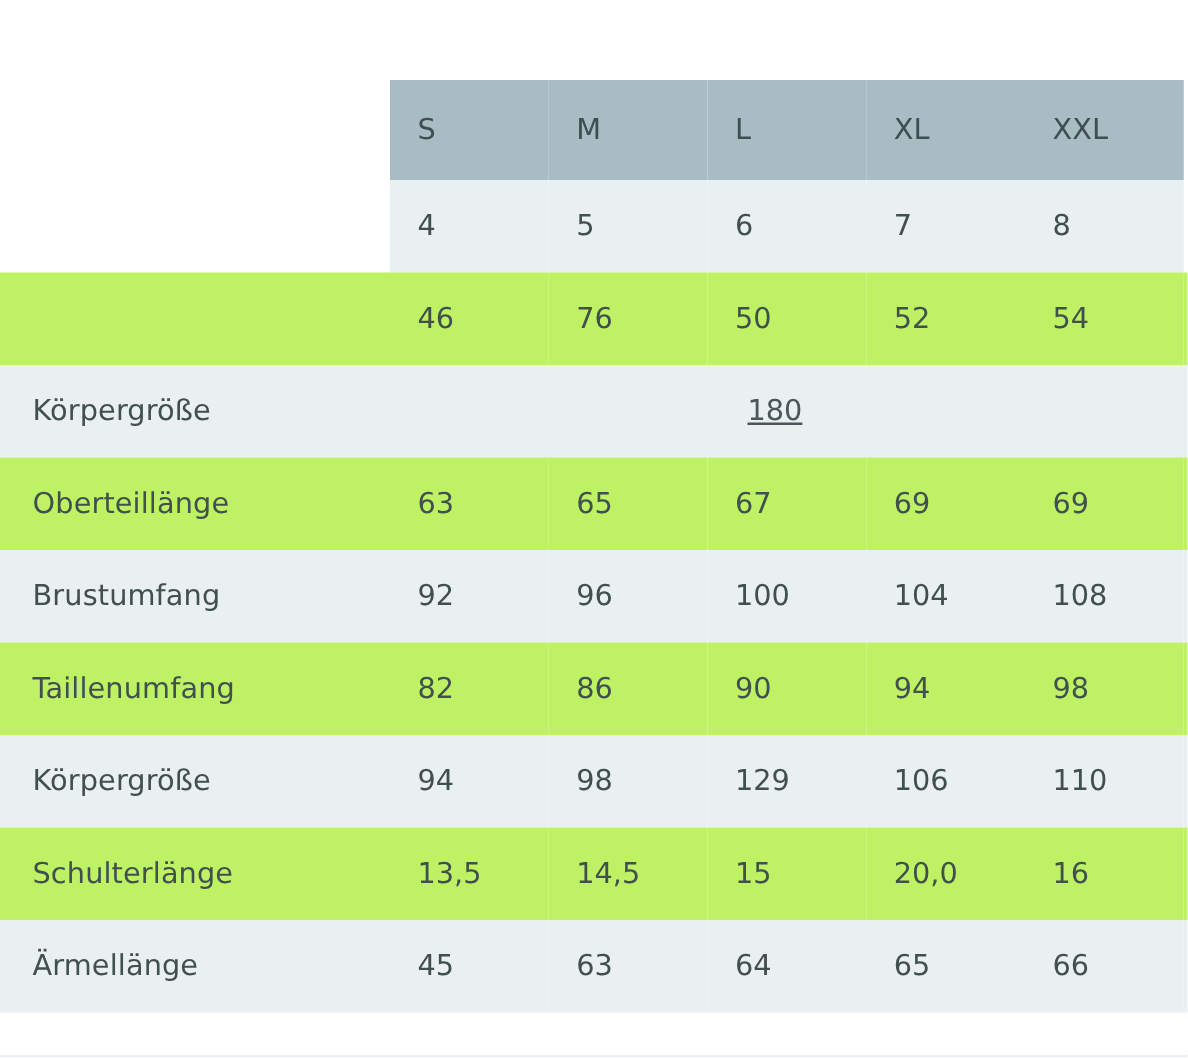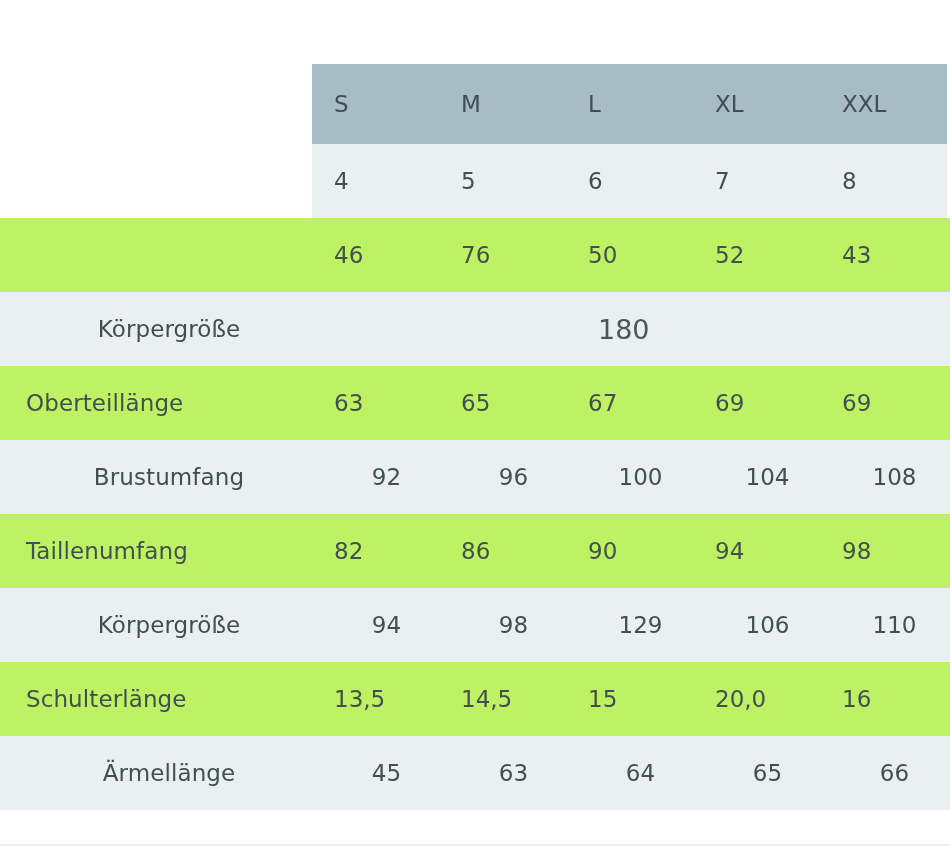--- a/index.html
+++ b/index.html
@@ -131,7 +131,7 @@
         <td class="val">76</td>
         <td class="val">50</td>
         <td class="val">52</td>
-        <td class="val">43</td>
+        <td class="val">54</td>
         <td class="blank"></td>
       </tr>
 

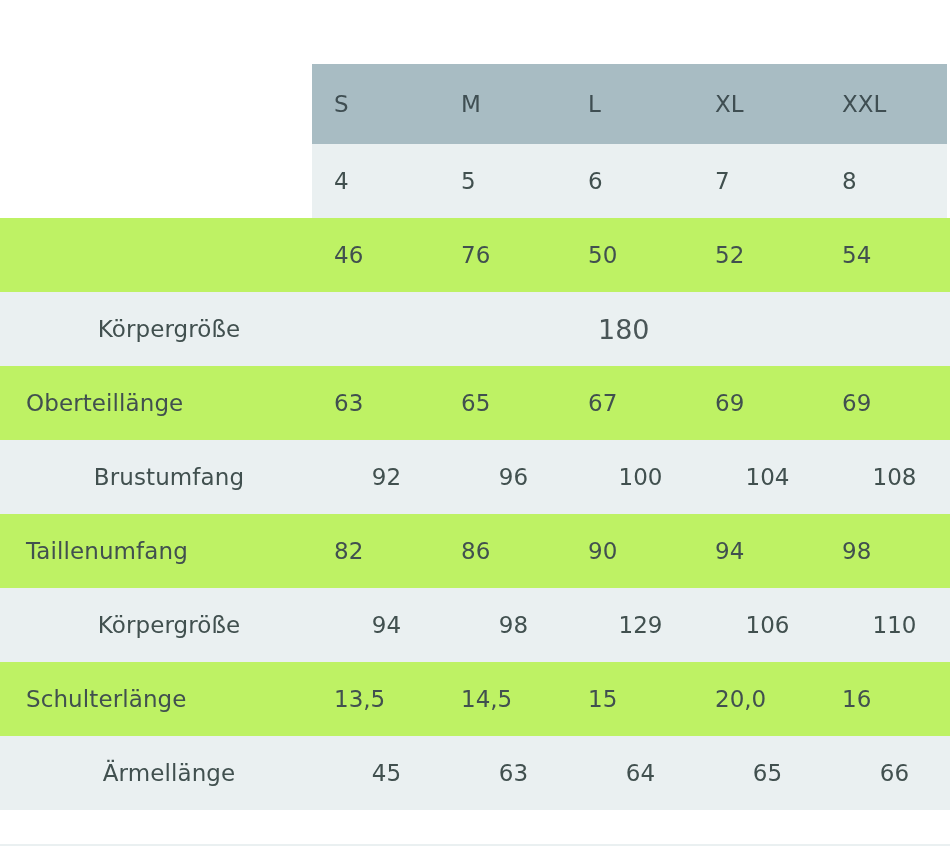--- a/index.html
+++ b/index.html
@@ -64,7 +64,7 @@
   .plain td { background: #bef264; }
 
   
-  .full-shade td { background: #eaf0f1; text-align: center; }
+  .full-shade td { background: #eaf0f1; }
 
   td.center-span {
     text-align: left;

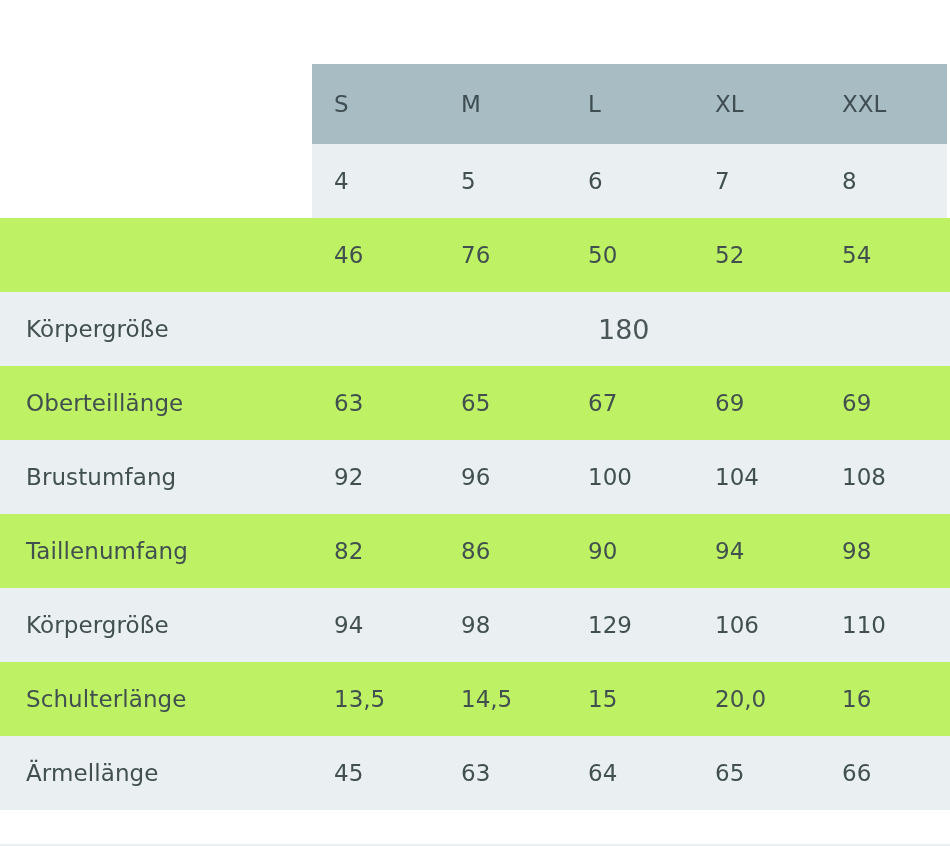--- a/index.html
+++ b/index.html
@@ -73,7 +73,8 @@
   .koerper-val {
     display: inline-block;
     padding-left: 286px;
-    font-size: 27px;
+    font-size: 23px;
+    text-decoration: underline;
   }
   .bottom-rule {
     position: absolute;

